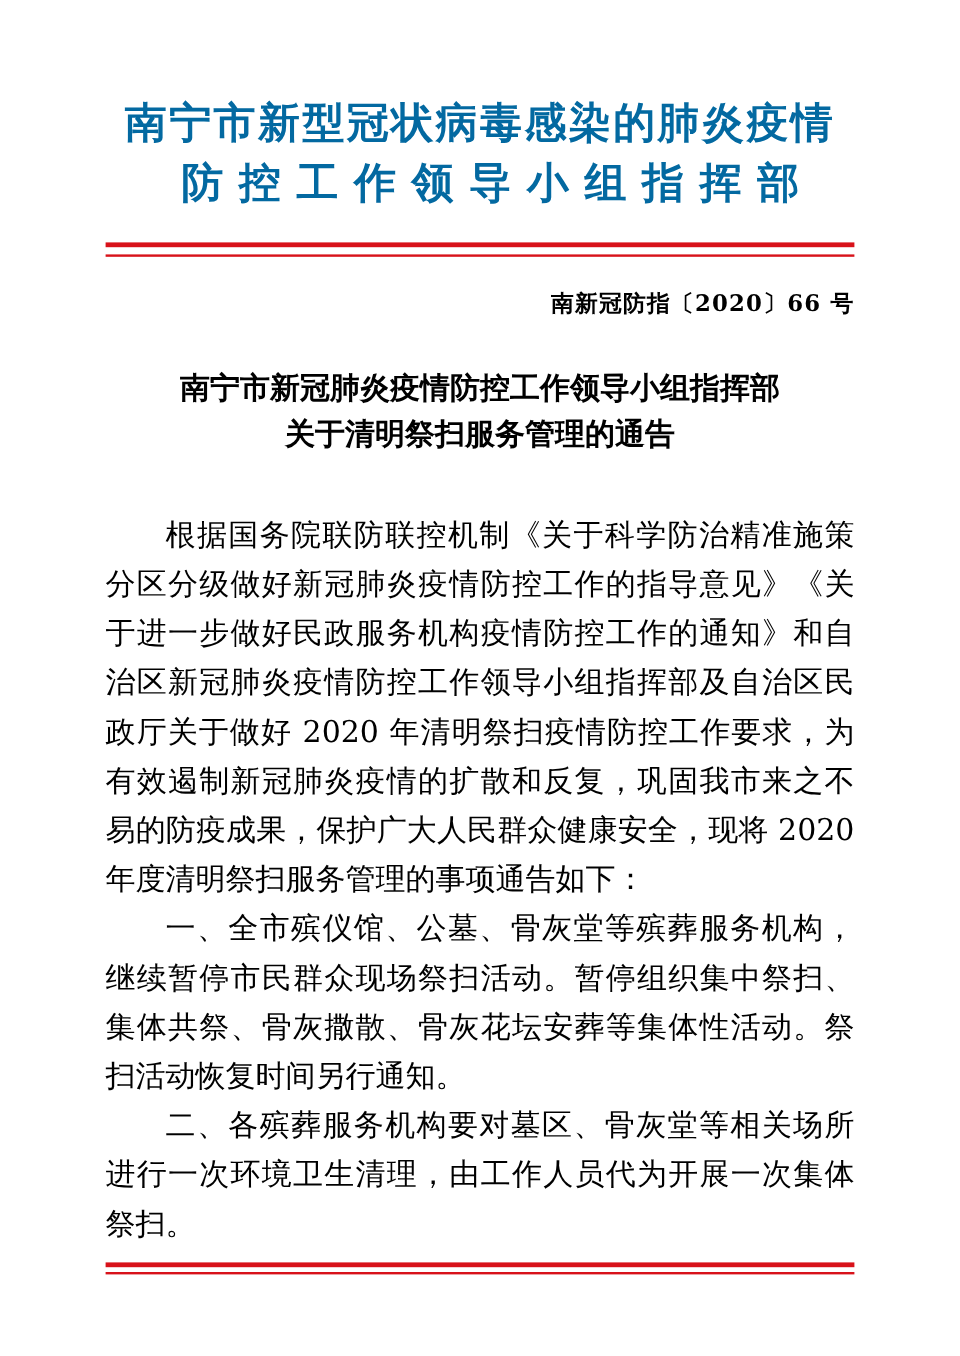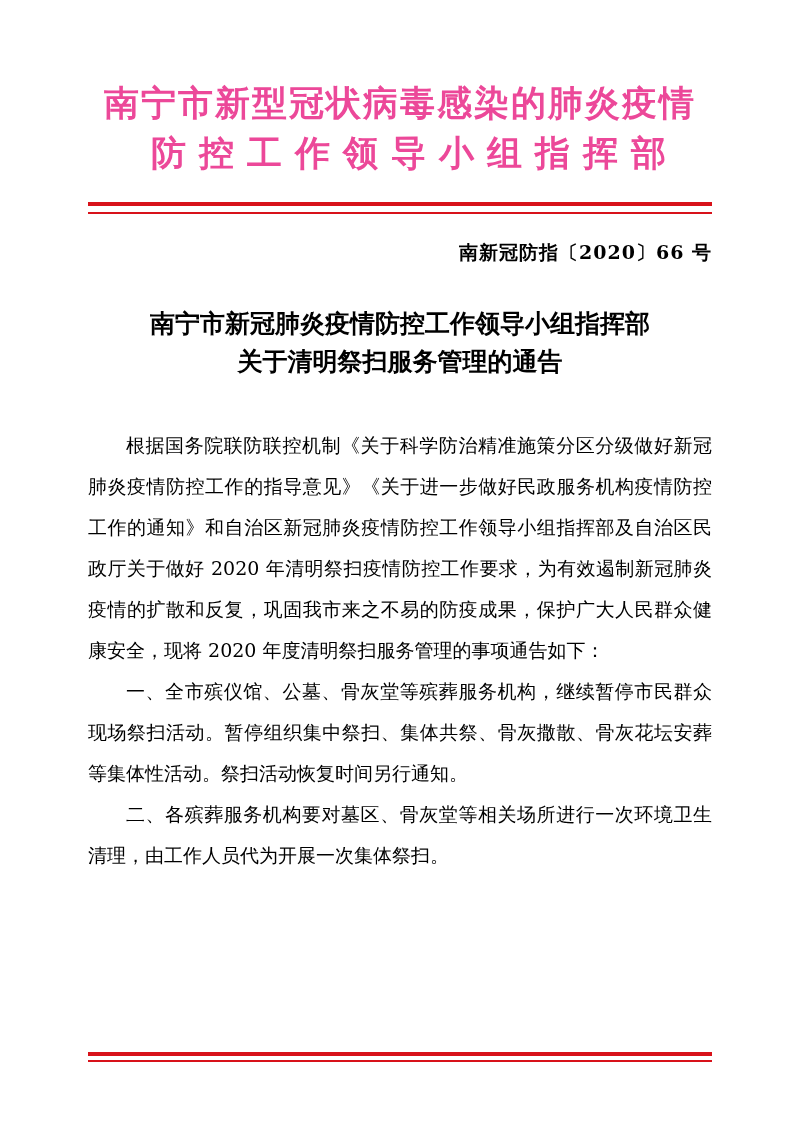--- a/index.html
+++ b/index.html
@@ -24,7 +24,7 @@
     text-align: center;
   }
   .masthead-line {
-    color: #ec4899;
+    color: #0369a1;
     font-family: "DejaVu Serif", "Liberation Serif", serif;
     font-weight: bold;
     font-size: 35px;

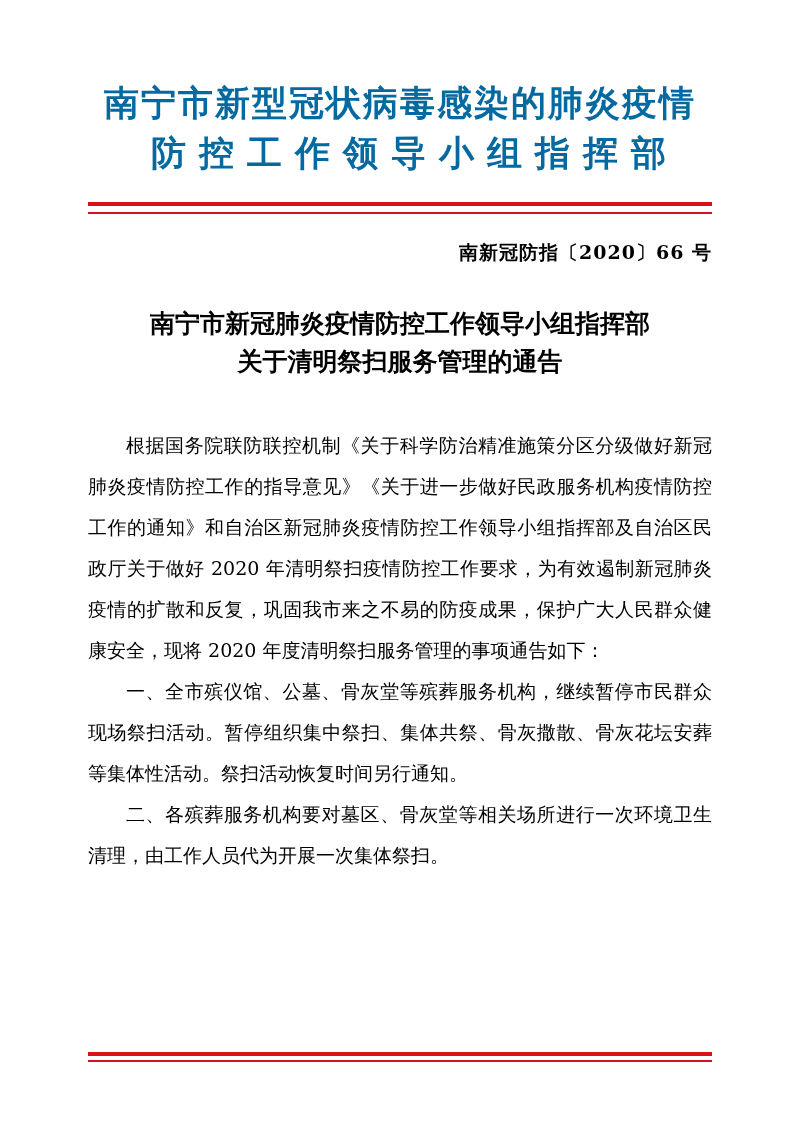--- a/index.html
+++ b/index.html
@@ -77,7 +77,7 @@
     left: 88px;
     right: 88px;
     top: 425px;
-    font-size: 19px;
+    font-size: 25px;
     line-height: 41px;
     color: #000;
     text-align: justify;

